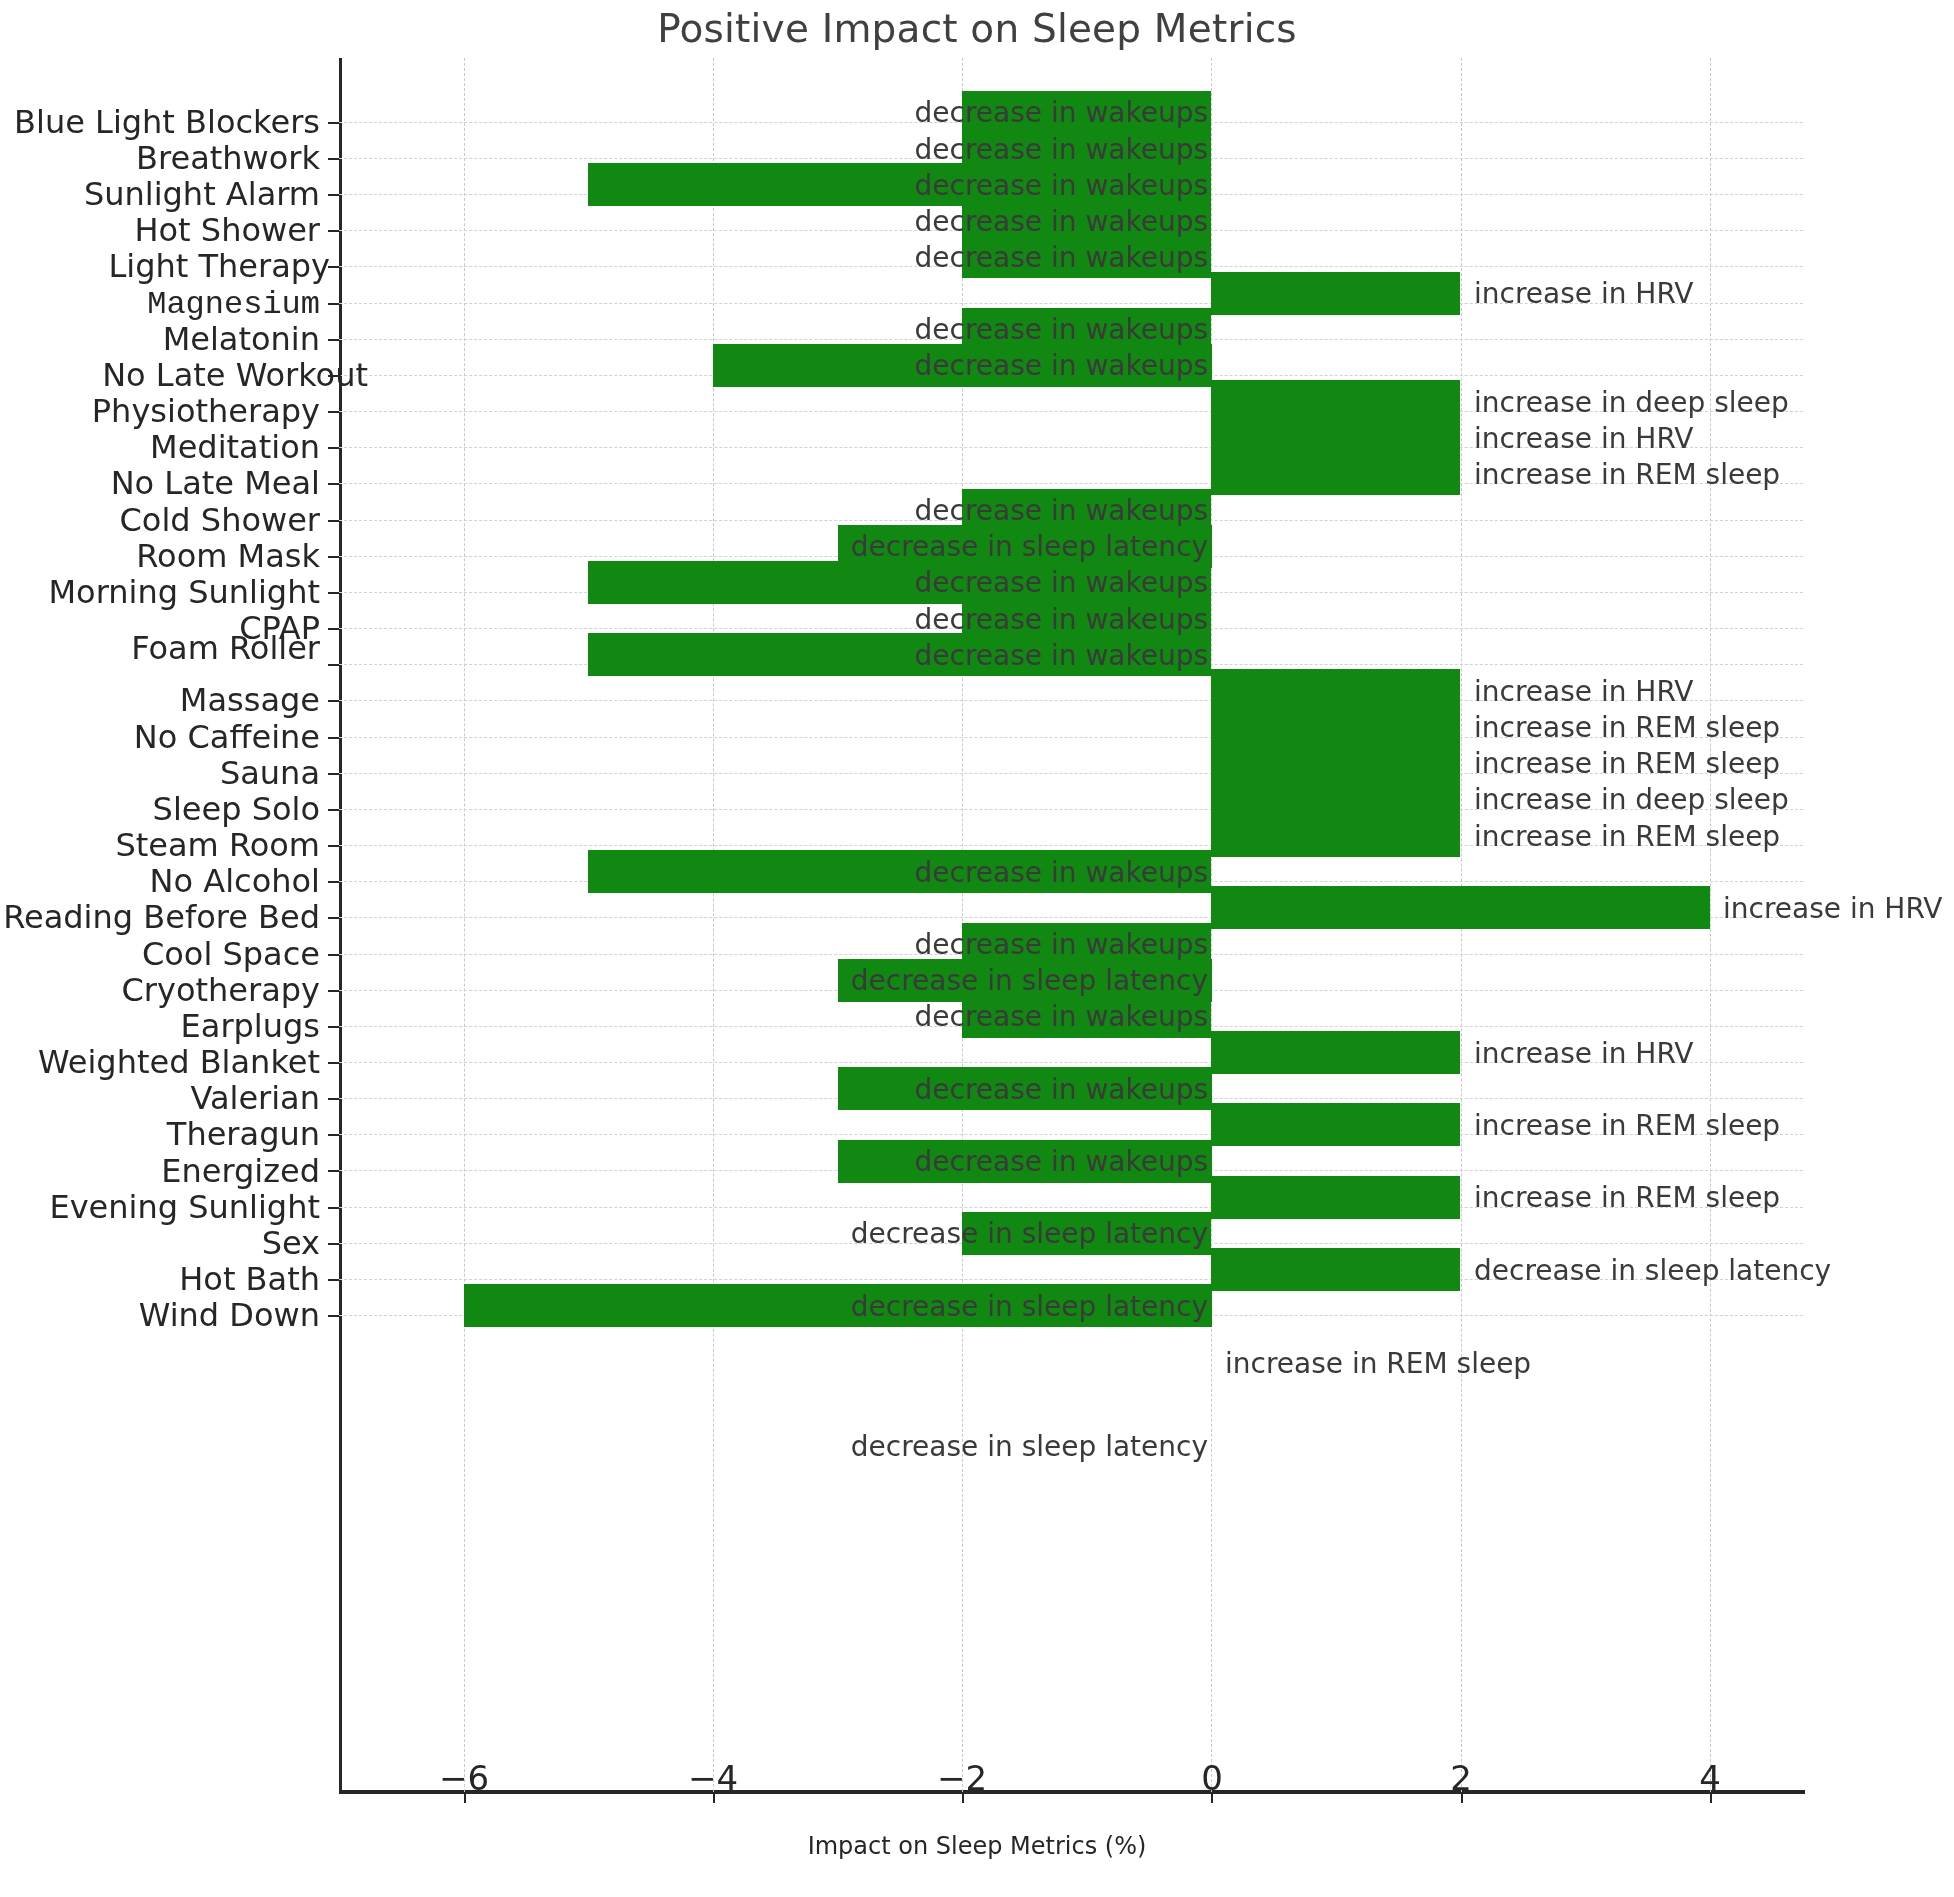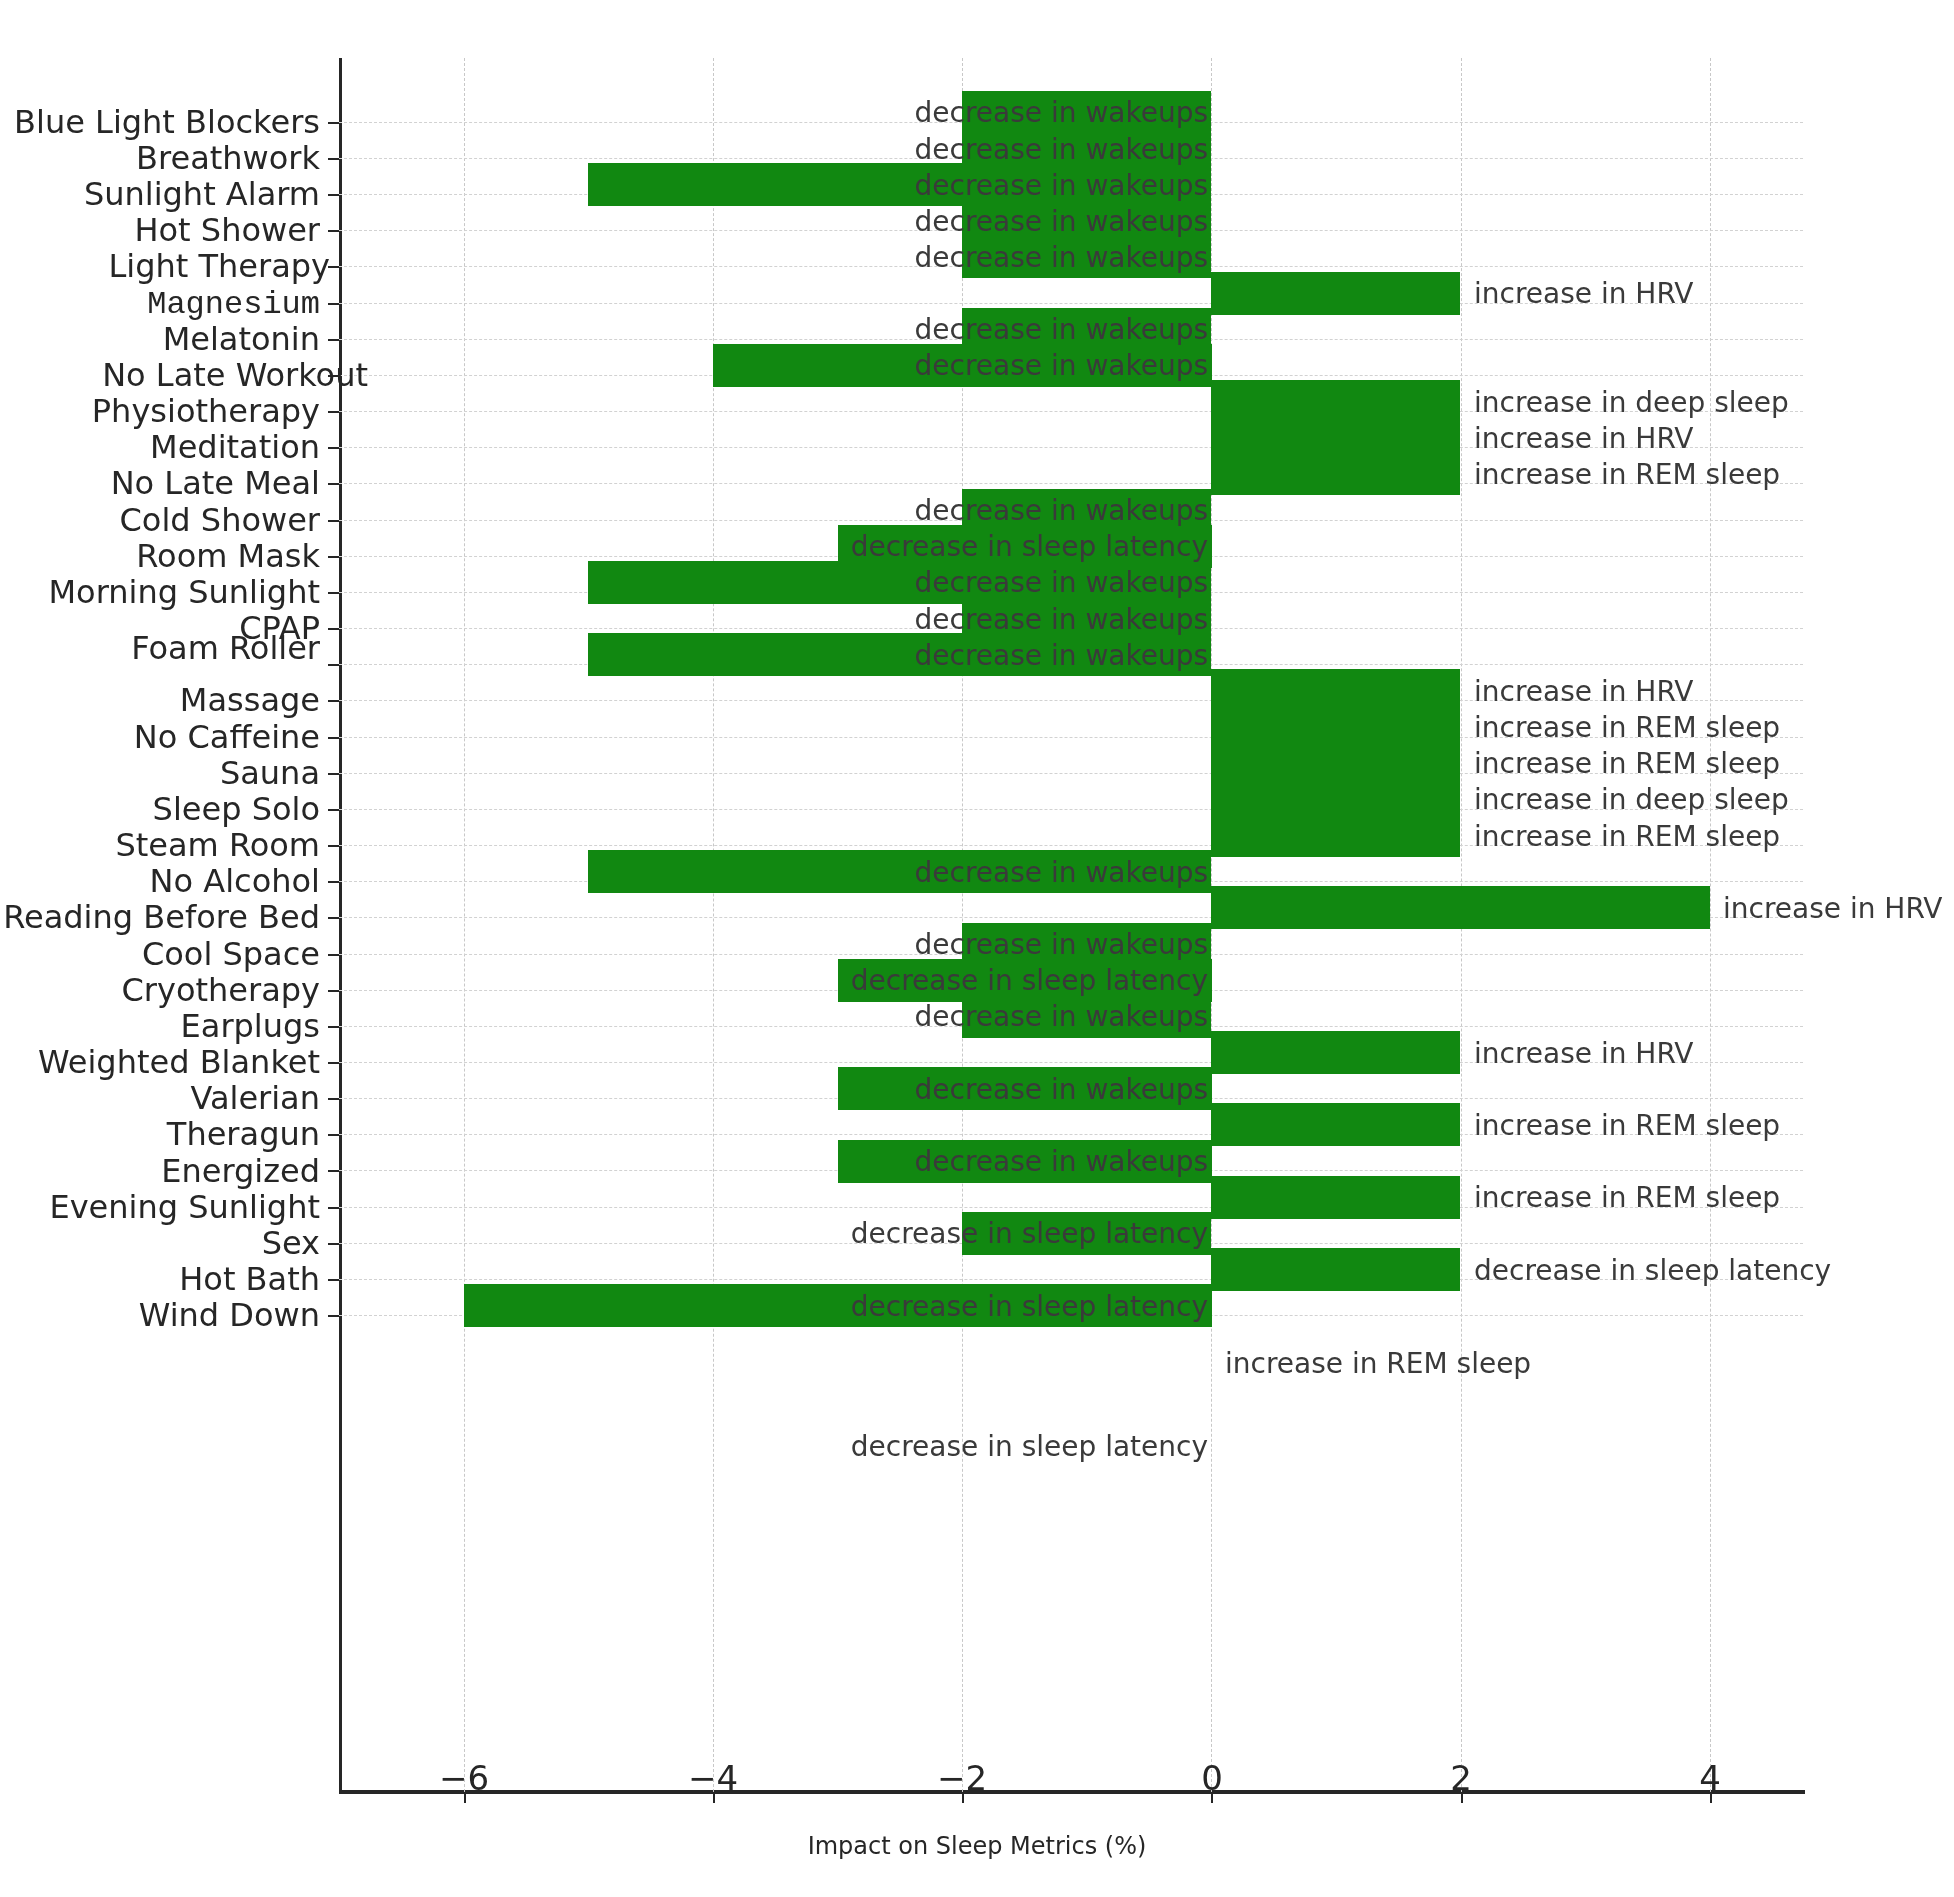--- a/index.html
+++ b/index.html
@@ -99,6 +99,7 @@
 
 <div id="figure">
 
+  <div id="title">Positive Impact on Sleep Metrics</div>
 
   <div id="spine-left"></div>
   <div id="spine-bottom"></div>

